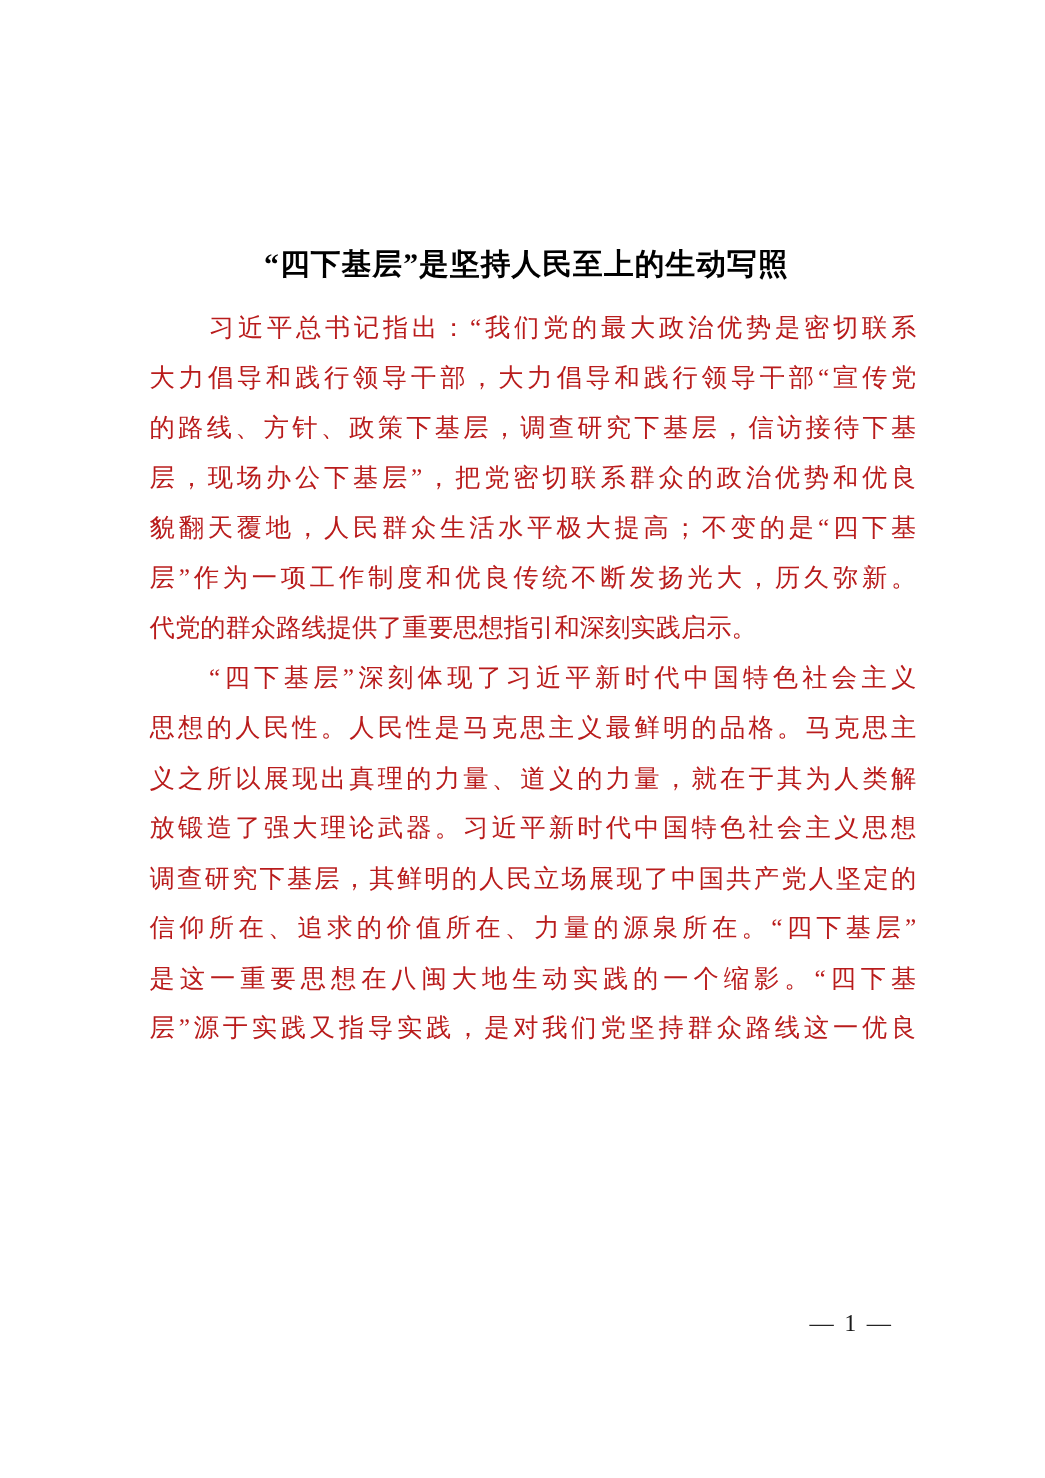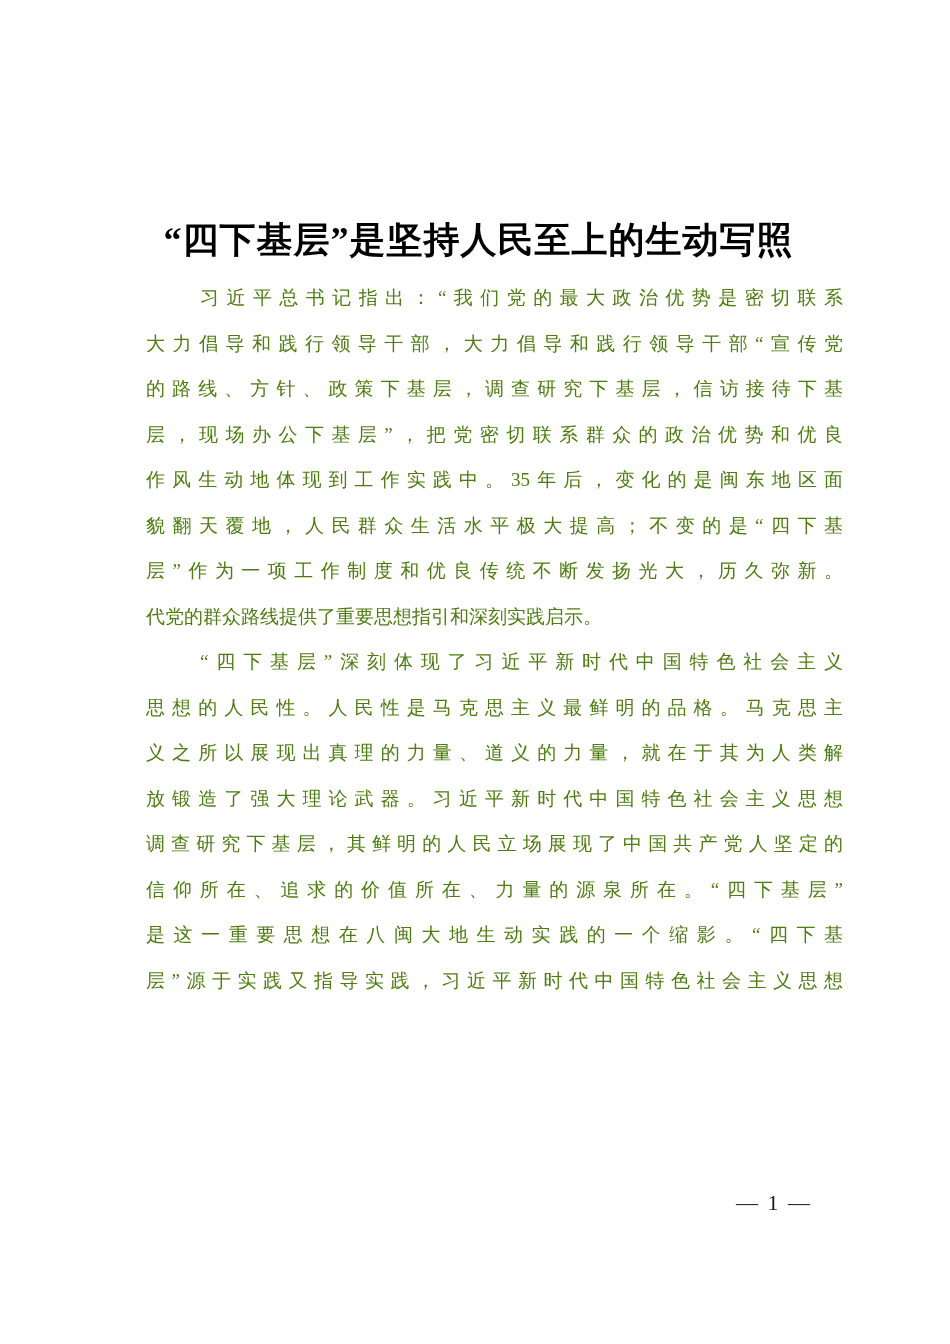--- a/index.html
+++ b/index.html
@@ -22,7 +22,7 @@
     left: 130px;
     width: 697px;
     margin: 0;
-    font-size: 36px;
+    font-size: 27px;
     font-weight: bold;
     line-height: 36px;
     text-align: center;

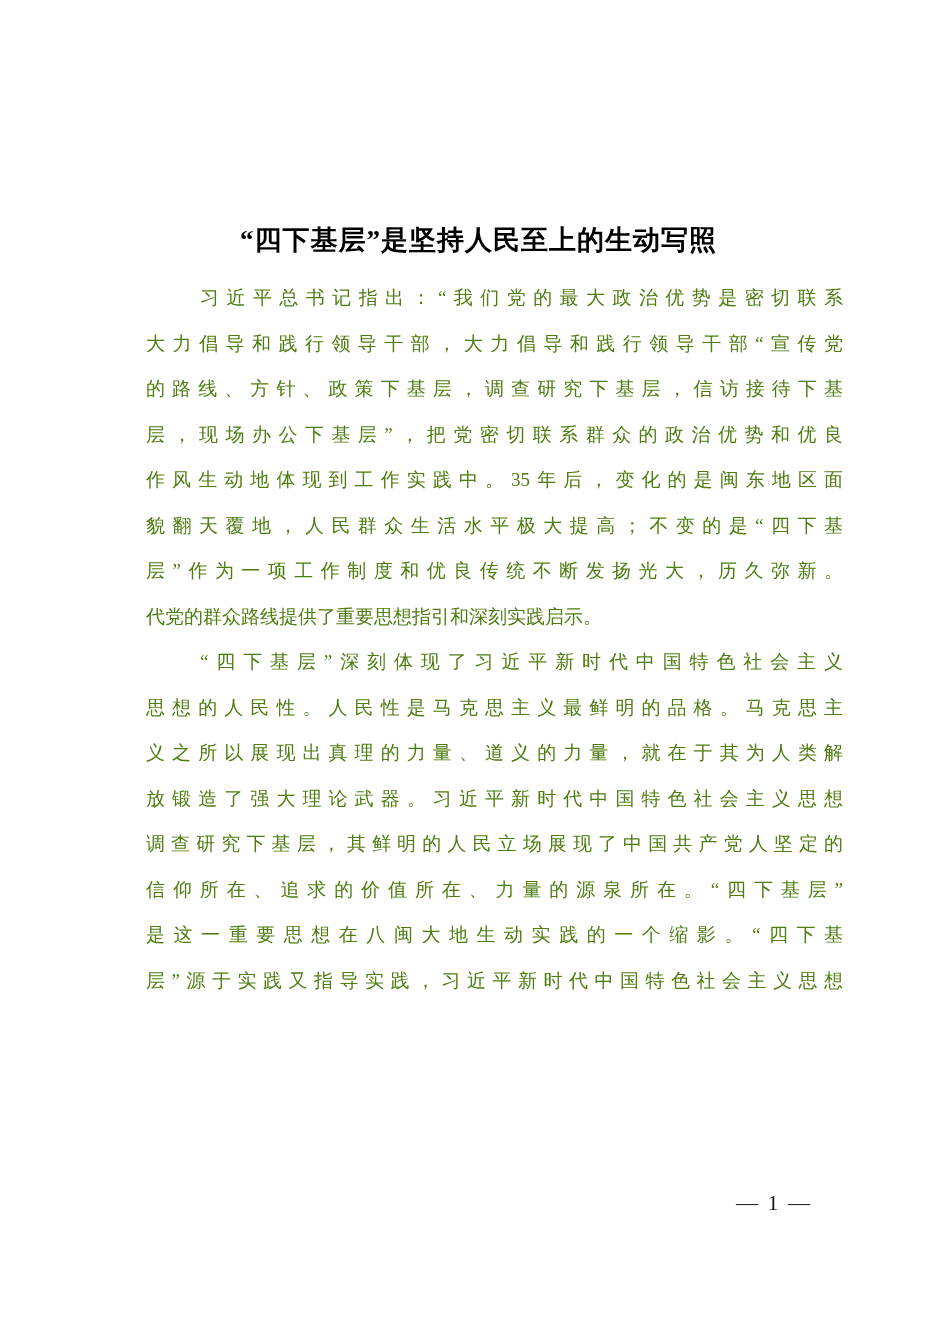--- a/index.html
+++ b/index.html
@@ -32,10 +32,10 @@
   .doc-body {
     position: absolute;
     top: 275px;
-    left: 146px;
+    left: 136px;
     width: 697px;
-    font-size: 19px;
-    color: #4d7c0f;
+    font-size: 23px;
+    color: #b91c1c;
   }
   .para {
     margin: 0;

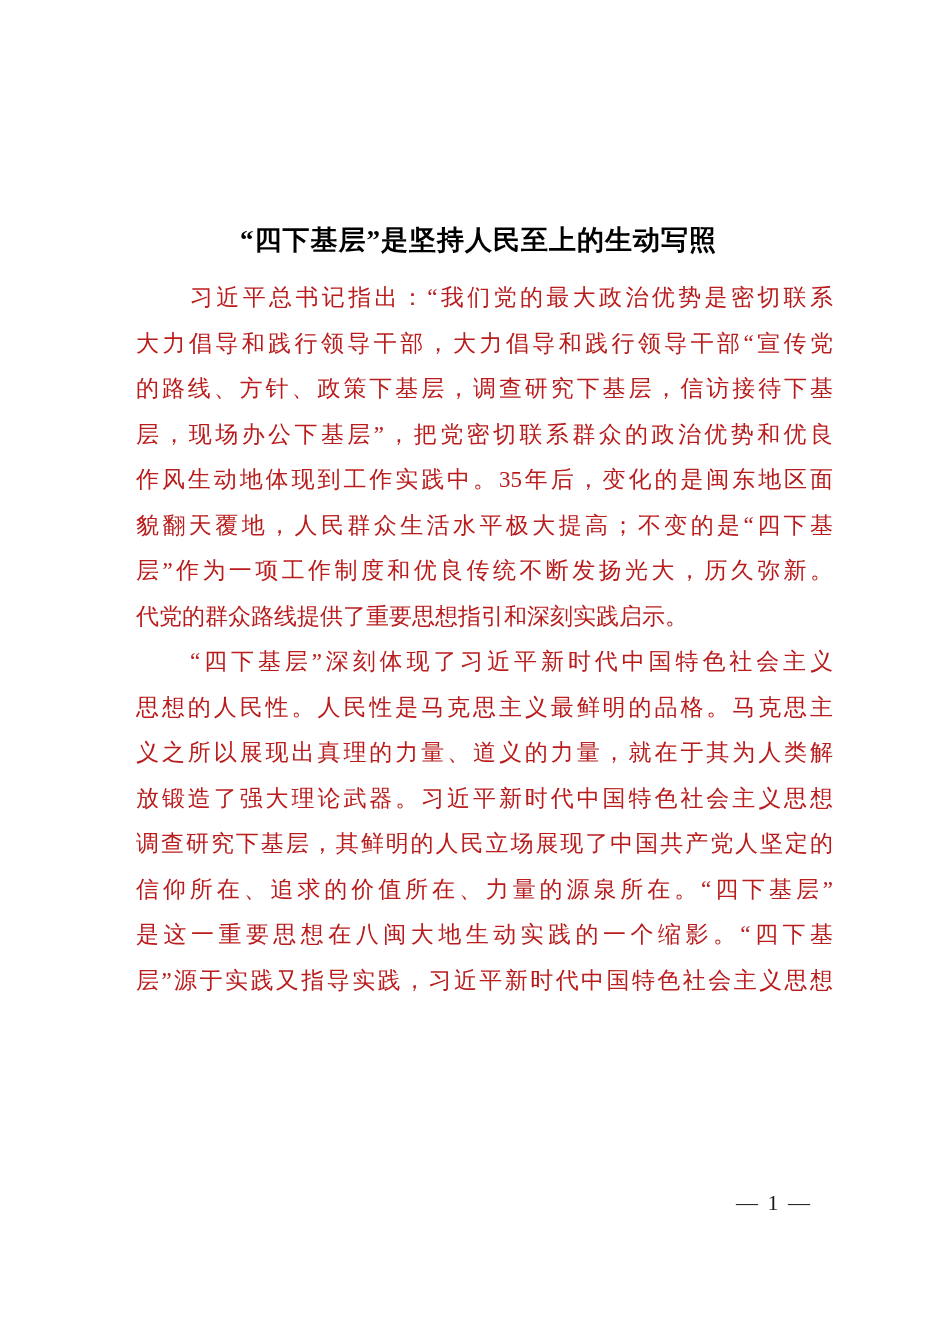--- a/index.html
+++ b/index.html
@@ -81,7 +81,6 @@
       <div class="line">大力倡导和践行领导干部，大力倡导和践行领导干部“宣传党</div>
       <div class="line">的路线、方针、政策下基层，调查研究下基层，信访接待下基</div>
       <div class="line">层，现场办公下基层”，把党密切联系群众的政治优势和优良</div>
-      <div class="line">作风生动地体现到工作实践中。35年后，变化的是闽东地区面</div>
       <div class="line">貌翻天覆地，人民群众生活水平极大提高；不变的是“四下基</div>
       <div class="line">层”作为一项工作制度和优良传统不断发扬光大，历久弥新。</div>
       <div class="line last">代党的群众路线提供了重要思想指引和深刻实践启示。</div>

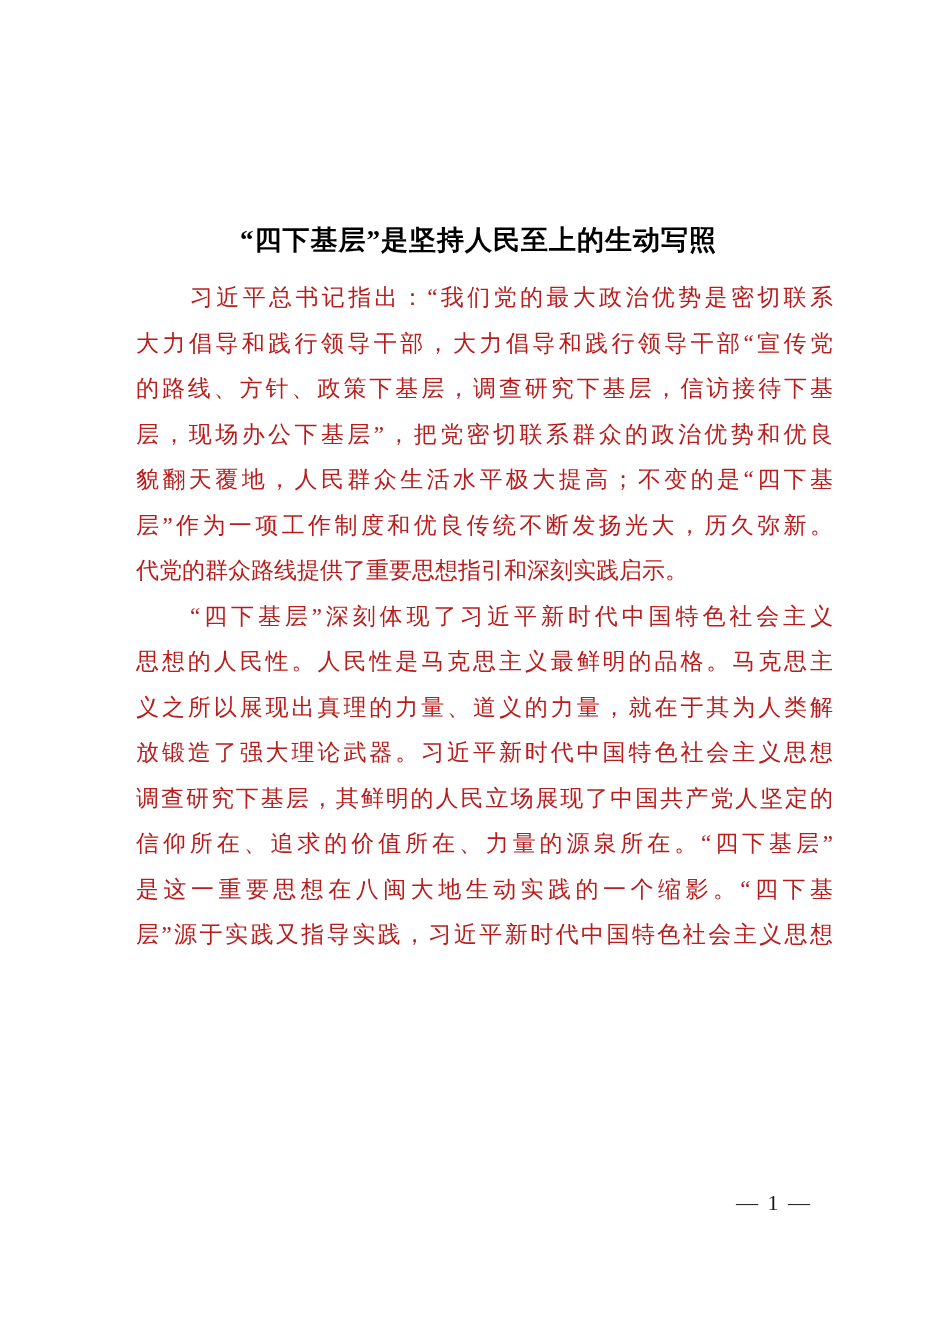--- a/index.html
+++ b/index.html
@@ -94,7 +94,7 @@
       <div class="line">调查研究下基层，其鲜明的人民立场展现了中国共产党人坚定的</div>
       <div class="line">信仰所在、追求的价值所在、力量的源泉所在。“四下基层”</div>
       <div class="line">是这一重要思想在八闽大地生动实践的一个缩影。“四下基</div>
-      <div class="line">层”源于实践又指导实践，习近平新时代中国特色社会主义思想</div>
+      <div class="line">层”源于实践又指导实践，是对我们党坚持群众路线这一优良</div>
     </div>
 
   </div>

